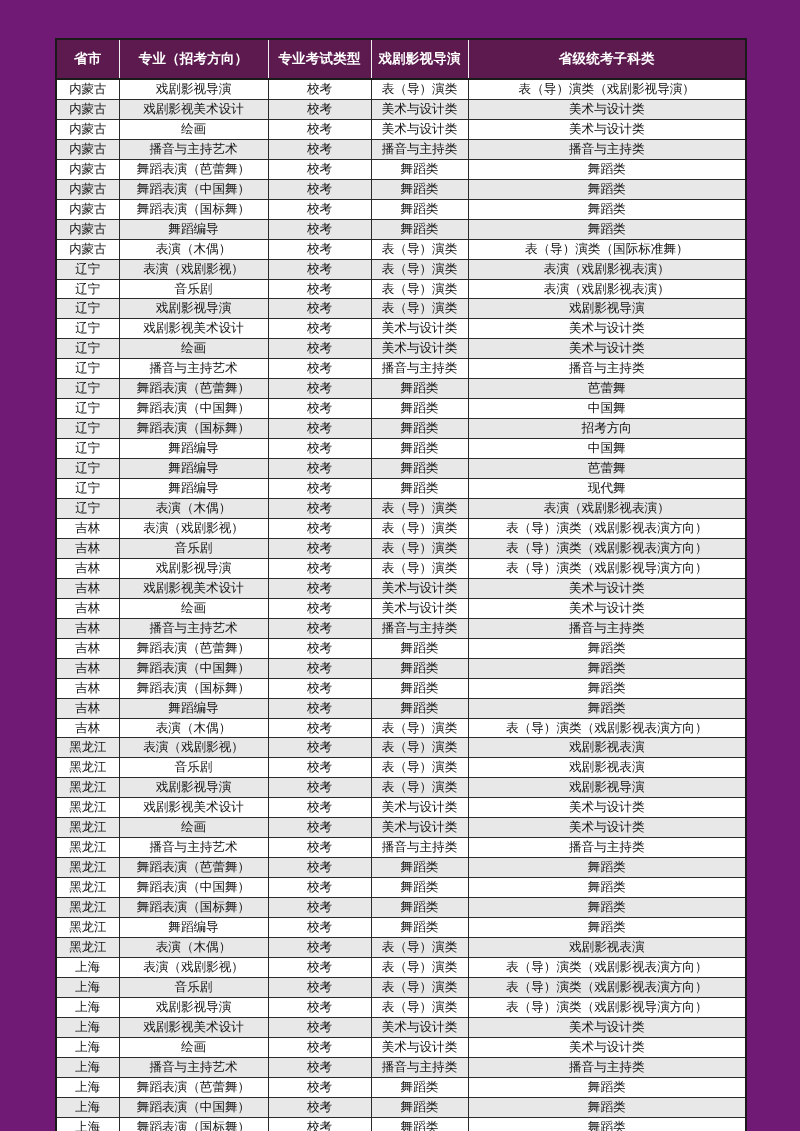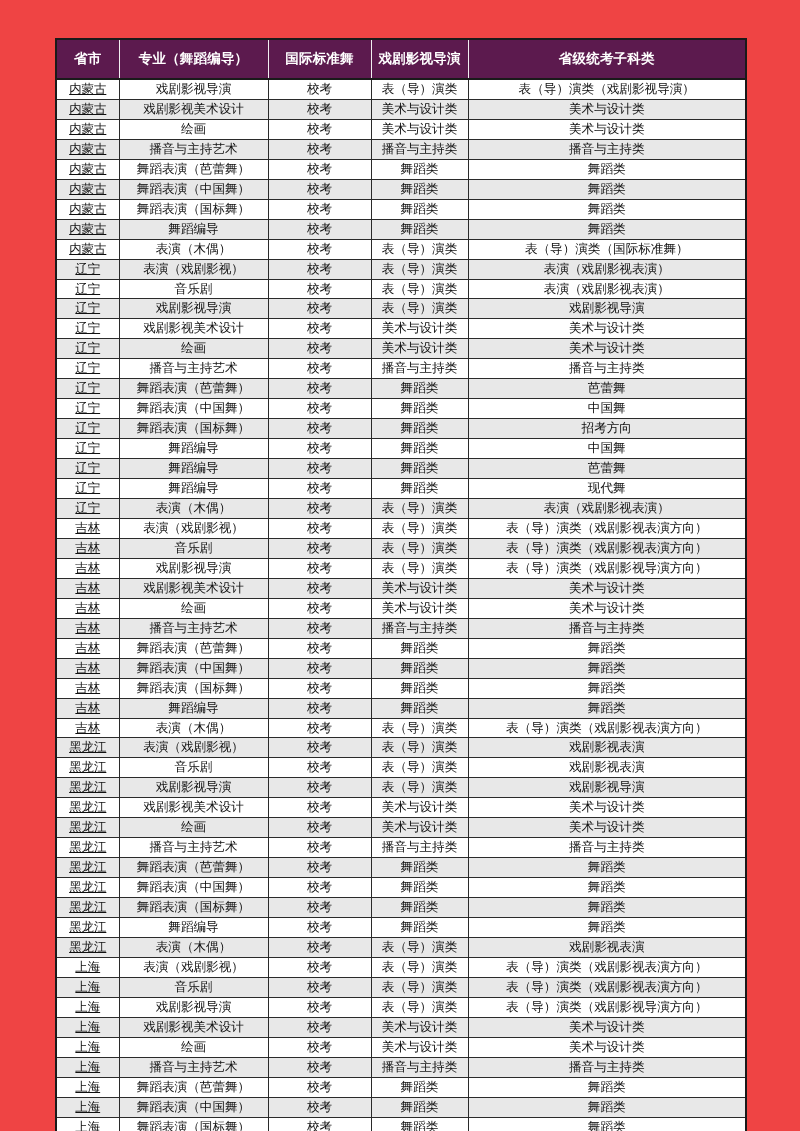--- a/index.html
+++ b/index.html
@@ -18,7 +18,7 @@
     position: relative;
     width: 800px;
     height: 1131px;
-    background: #ef4444;
+    background: #701a75;
     overflow: hidden;
   }
   #table-wrap {

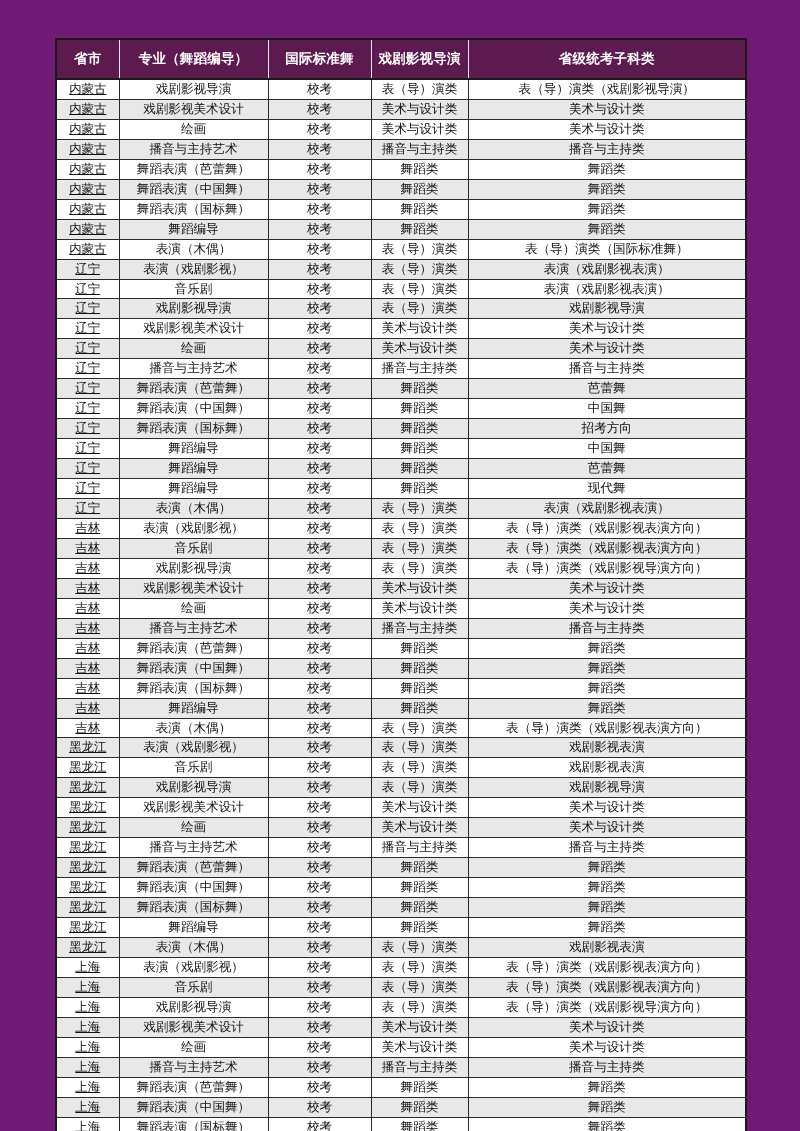--- a/index.html
+++ b/index.html
@@ -94,7 +94,7 @@
       <thead>
         <tr>
           <th>省市</th>
-          <th>专业（舞蹈编导）</th>
+          <th>专业（招考方向）</th>
           <th>国际标准舞</th>
           <th>戏剧影视导演</th>
           <th>省级统考子科类</th>

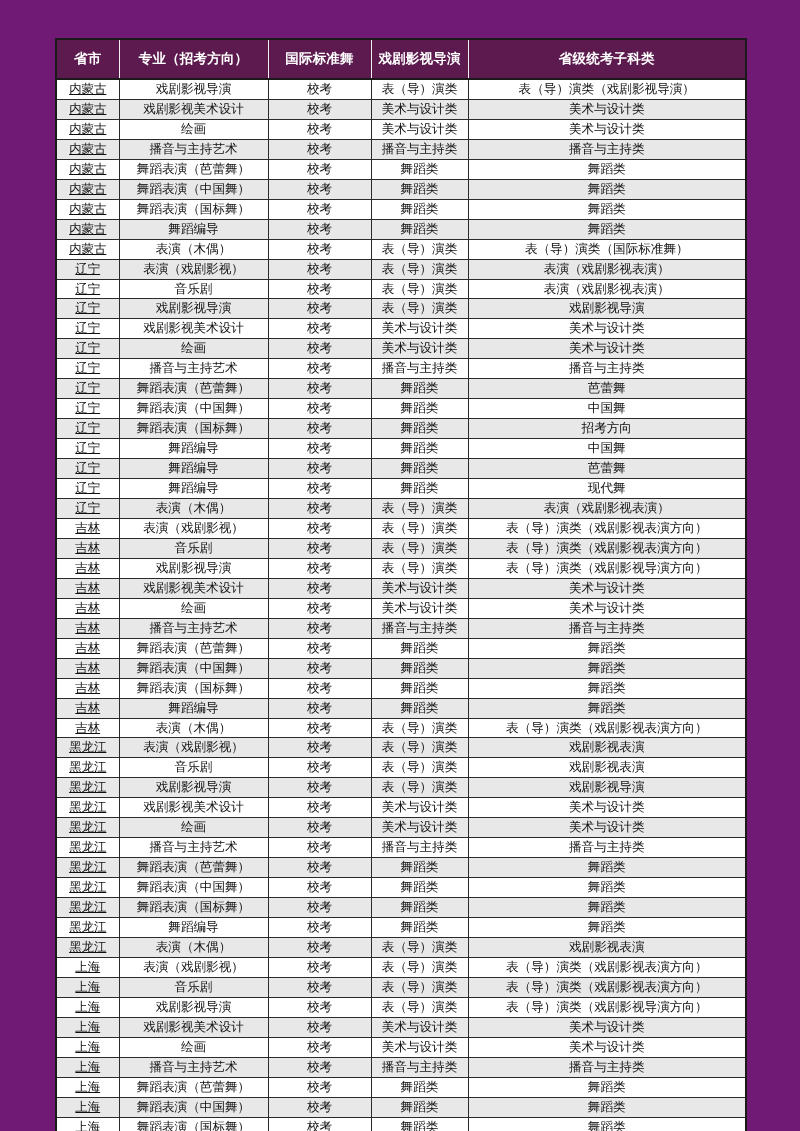--- a/index.html
+++ b/index.html
@@ -95,7 +95,7 @@
         <tr>
           <th>省市</th>
           <th>专业（招考方向）</th>
-          <th>国际标准舞</th>
+          <th>专业考试类型</th>
           <th>戏剧影视导演</th>
           <th>省级统考子科类</th>
         </tr>

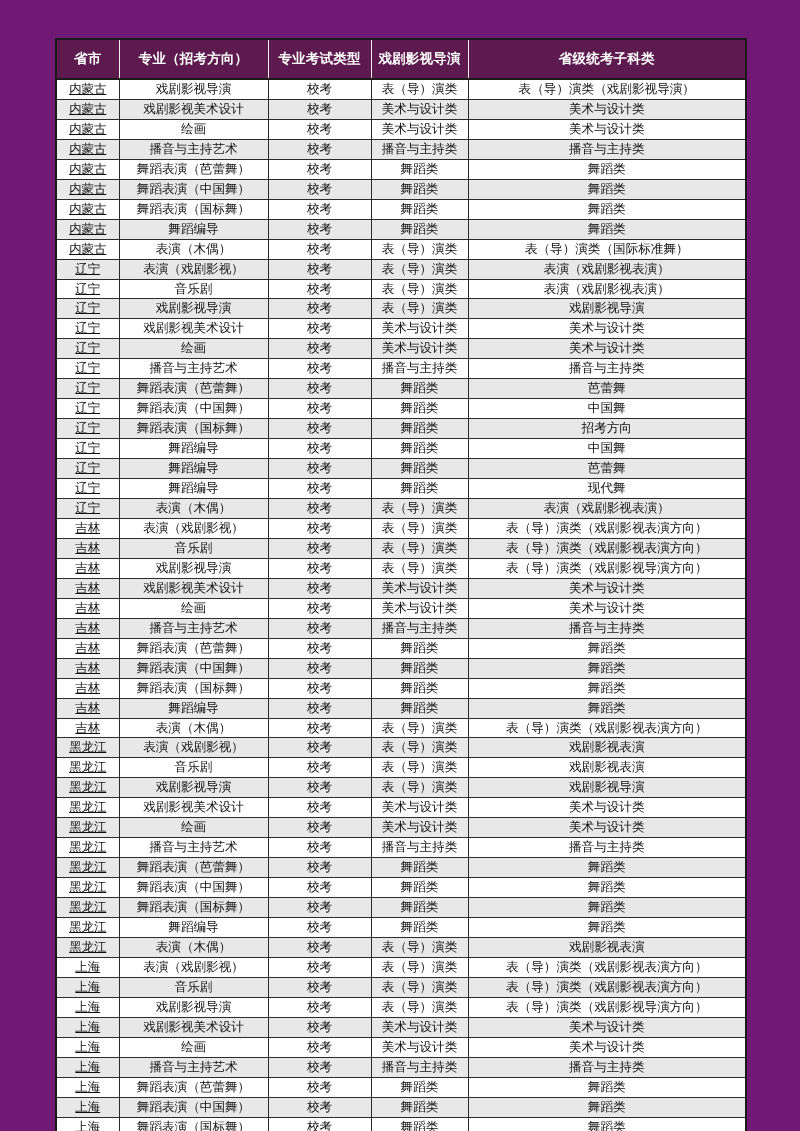--- a/index.html
+++ b/index.html
@@ -75,7 +75,7 @@
   tbody tr.row-odd  td { background: #ffffff; }
   tbody tr.row-even td { background: #e8e8e8; }
 
-  td.col-province { font-size: 12.4px; text-decoration: underline; }
+  td.col-province { font-size: 12.4px; }
   td.col-subcat   { font-size: 12.6px; }
 </style>
 </head>

